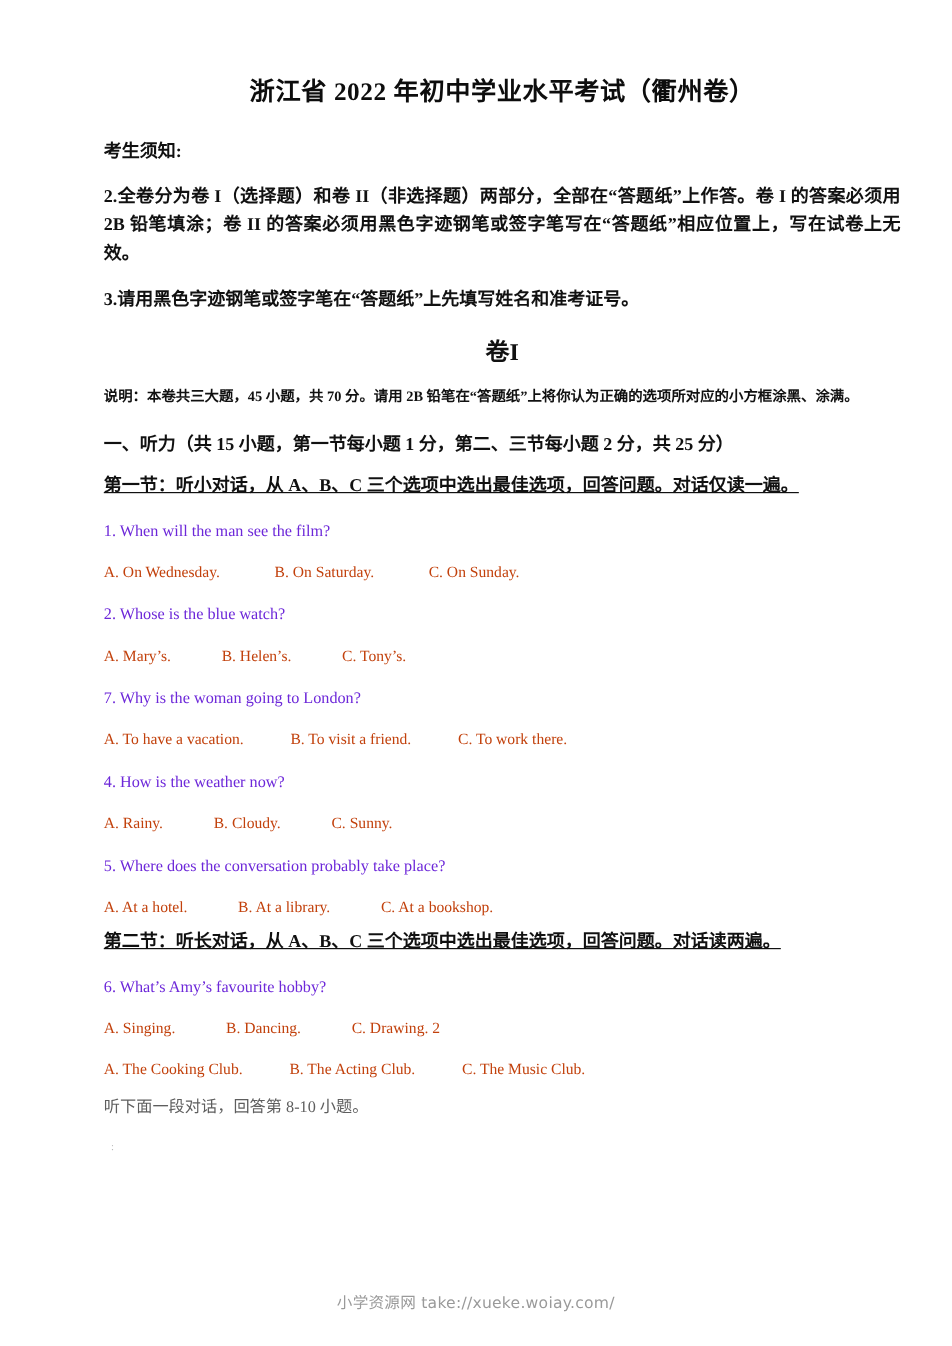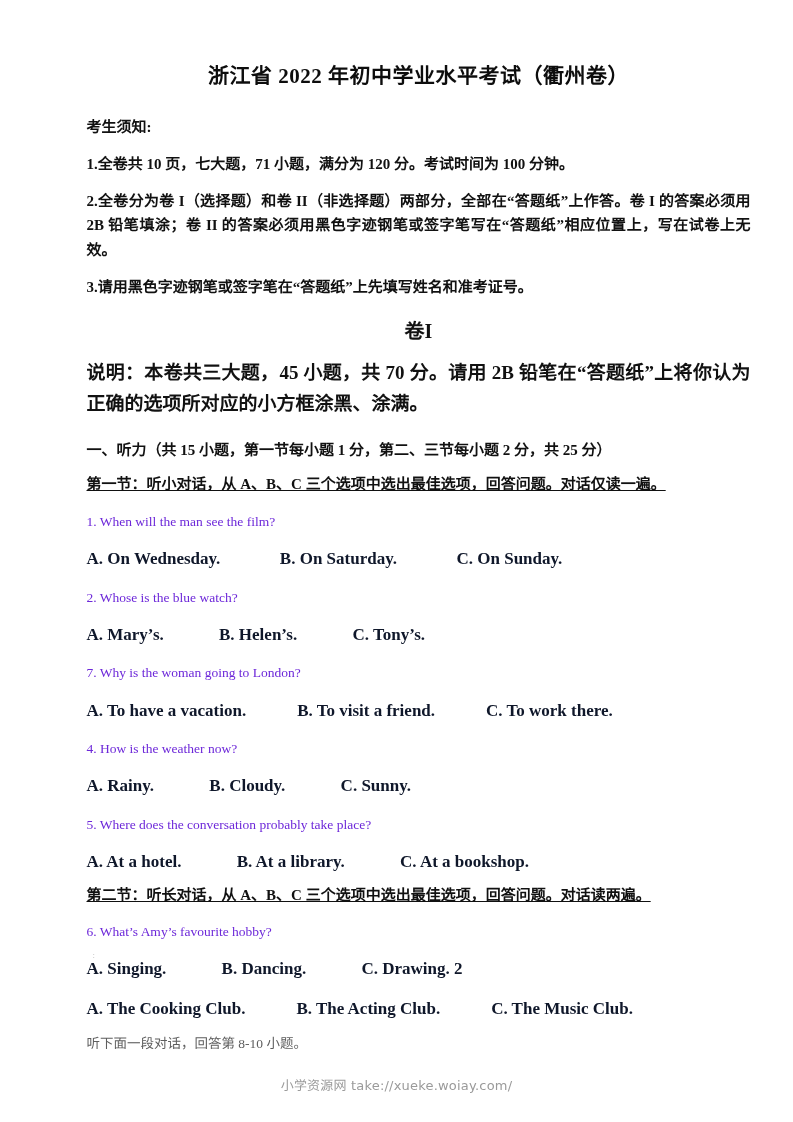--- a/index.html
+++ b/index.html
@@ -173,7 +173,6 @@
     <h1 class="doc-title">浙江省 2022 年初中学业水平考试（衢州卷）</h1>
 
     <p class="notice-head">考生须知:</p>
-    <p class="notice-item">1.全卷共 10 页，七大题，71 小题，满分为 120 分。考试时间为 100 分钟。</p>
     <p class="notice-item">2.全卷分为卷 I（选择题）和卷 II（非选择题）两部分，全部在“答题纸”上作答。卷 I 的答案必须用 2B 铅笔填涂；卷 II 的答案必须用黑色字迹钢笔或签字笔写在“答题纸”相应位置上，写在试卷上无效。</p>
     <p class="notice-item">3.请用黑色字迹钢笔或签字笔在“答题纸”上先填写姓名和准考证号。</p>
 

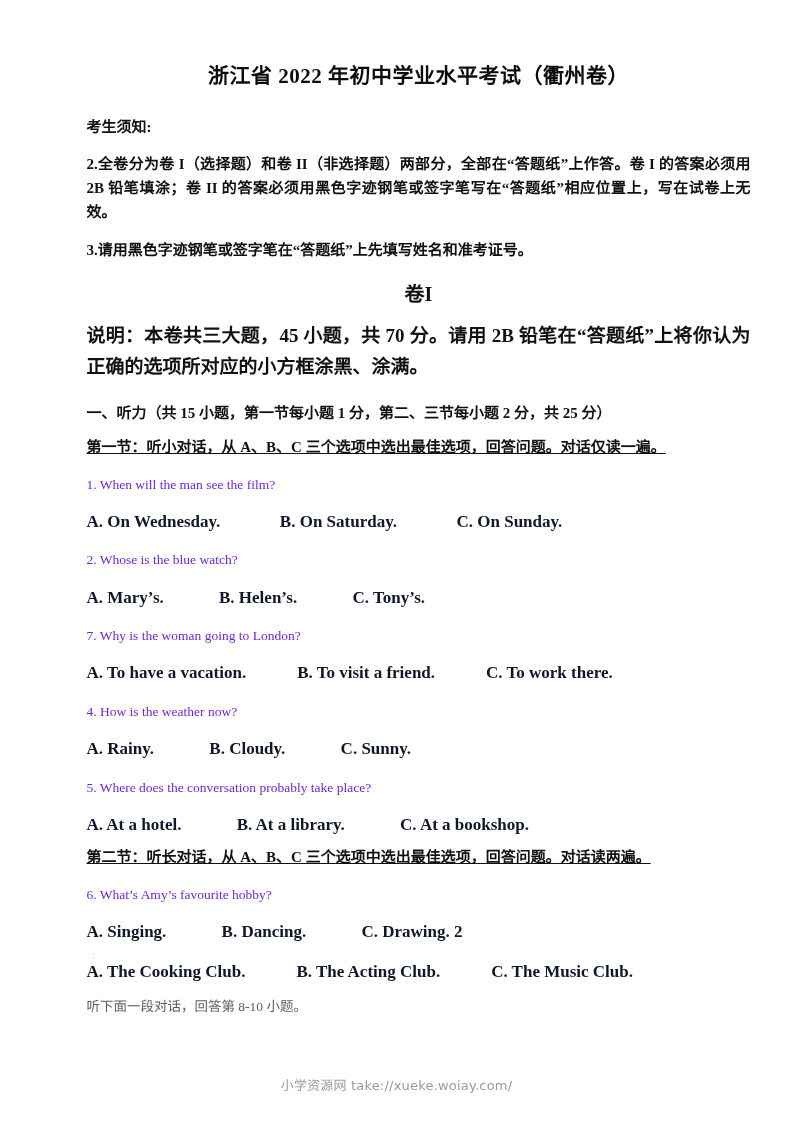--- a/index.html
+++ b/index.html
@@ -83,7 +83,7 @@
   }
   .explain {
     font-weight: bold;
-    font-size: 19px;
+    font-size: 12px;
     margin: 0;
     padding-top: 12px;
     line-height: 1.62;

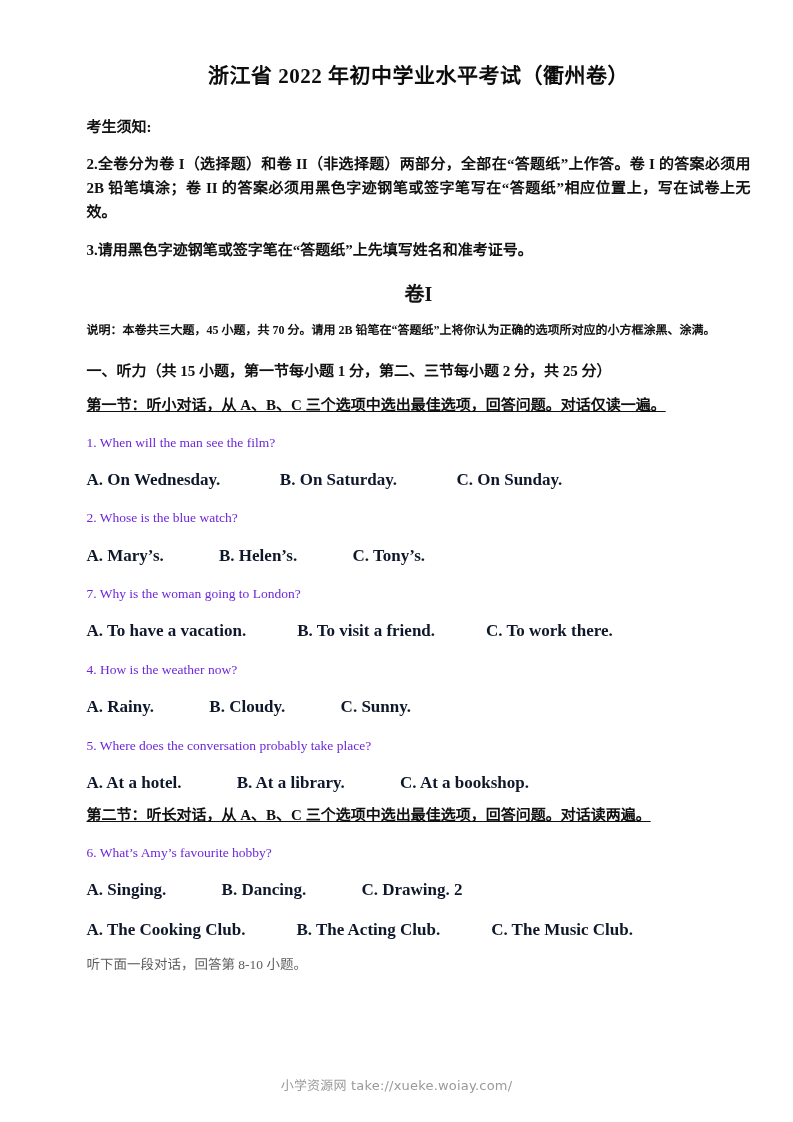--- a/index.html
+++ b/index.html
@@ -130,13 +130,12 @@
     color: #6d28d9;
   }
   .options {
-    font-size: 17px;
+    font-size: 13px;
     margin: 0;
     padding-top: 14px;
     line-height: 1.5;
-    color: #0f172a;
+    color: #c2410c;
     white-space: pre;
-    font-weight: bold;
   }
 
   

